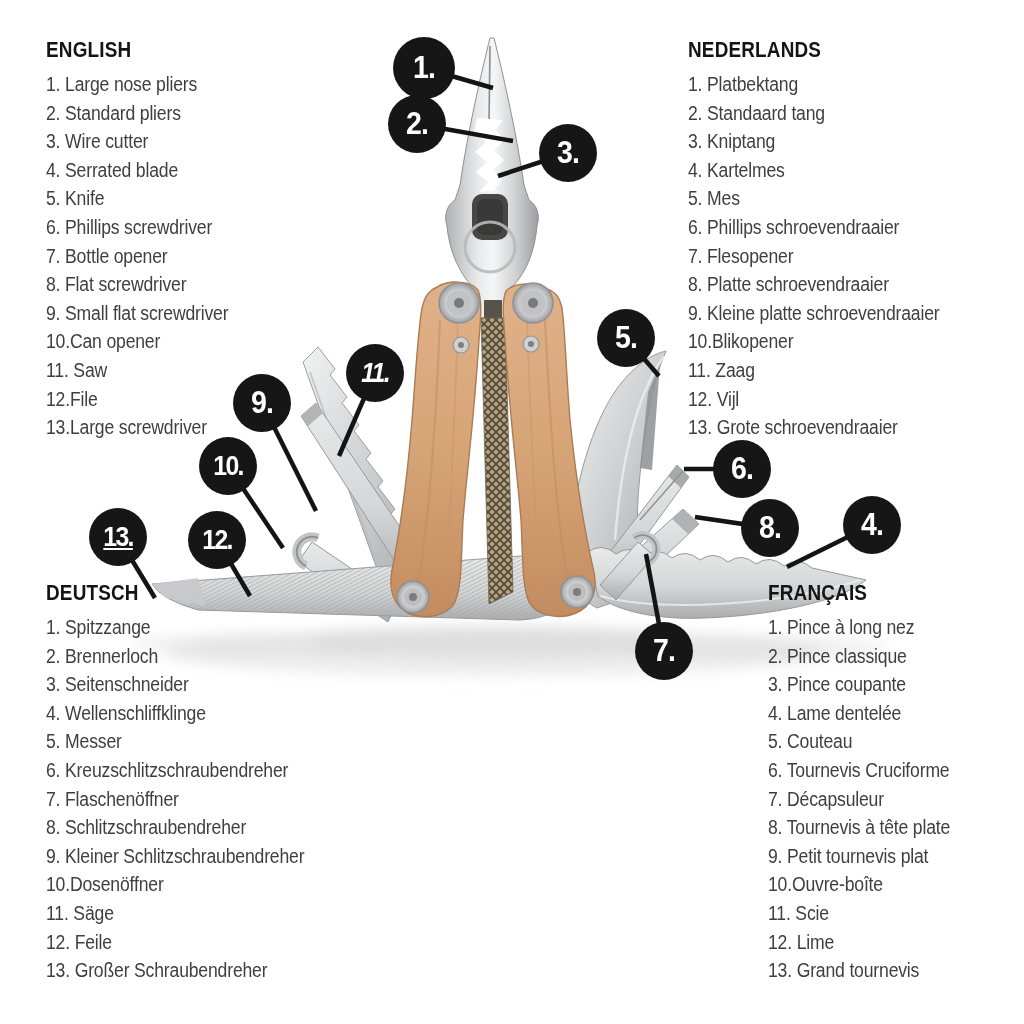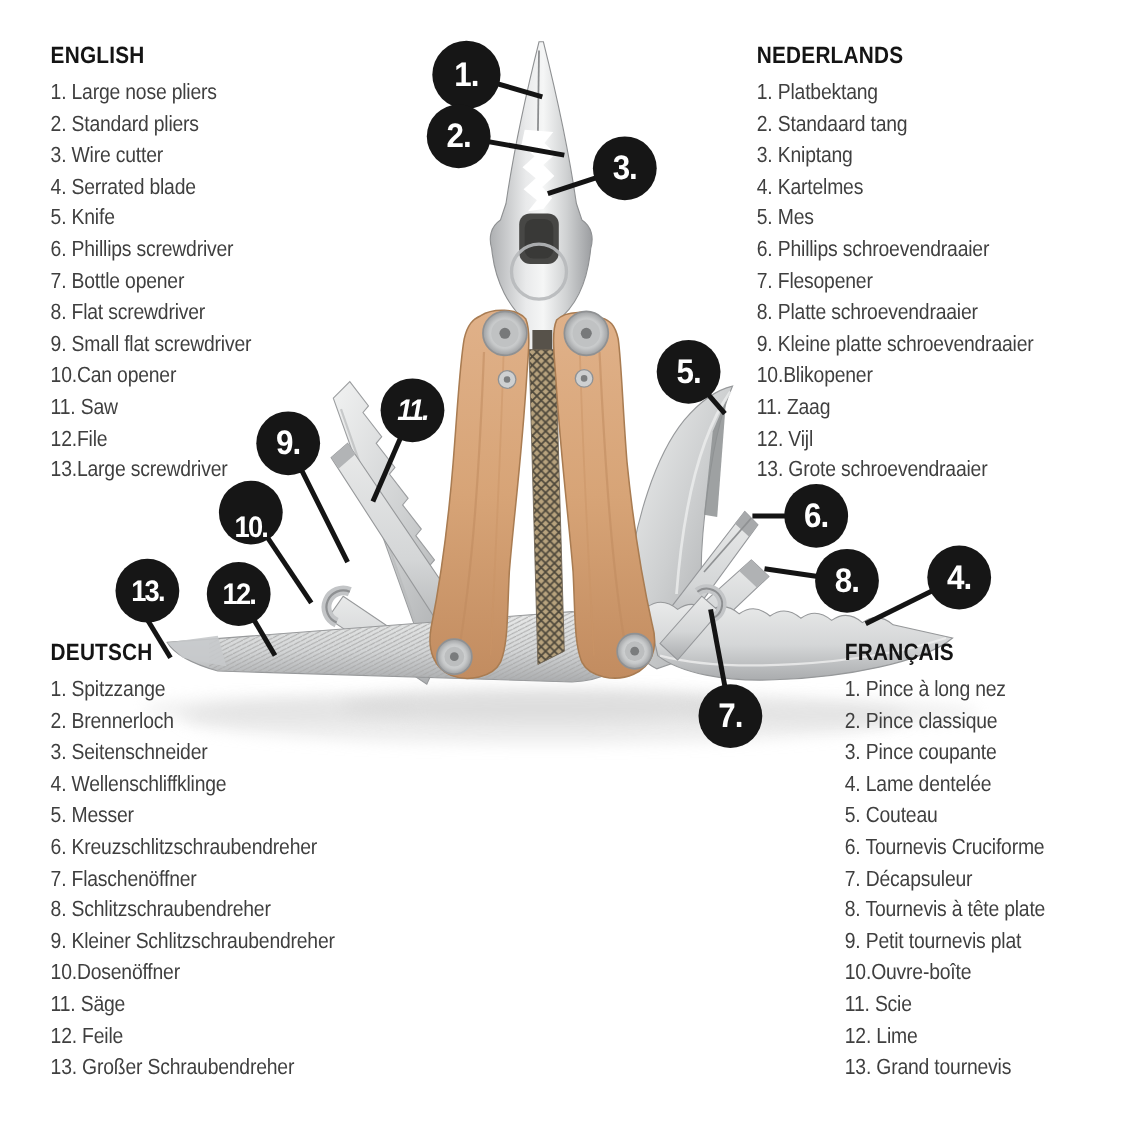--- a/index.html
+++ b/index.html
@@ -229,7 +229,7 @@
   <div class="callout" style="left:233px;top:374px;">
       <span>9.</span>
     </div>
-  <div class="callout twodigit" style="left:199px;top:437px;align-items:flex-end;">
+  <div class="callout twodigit" style="left:199px;top:437px;">
       <span>10.</span>
     </div>
   <div class="callout twodigit" style="left:346px;top:344px;font-style:italic;">

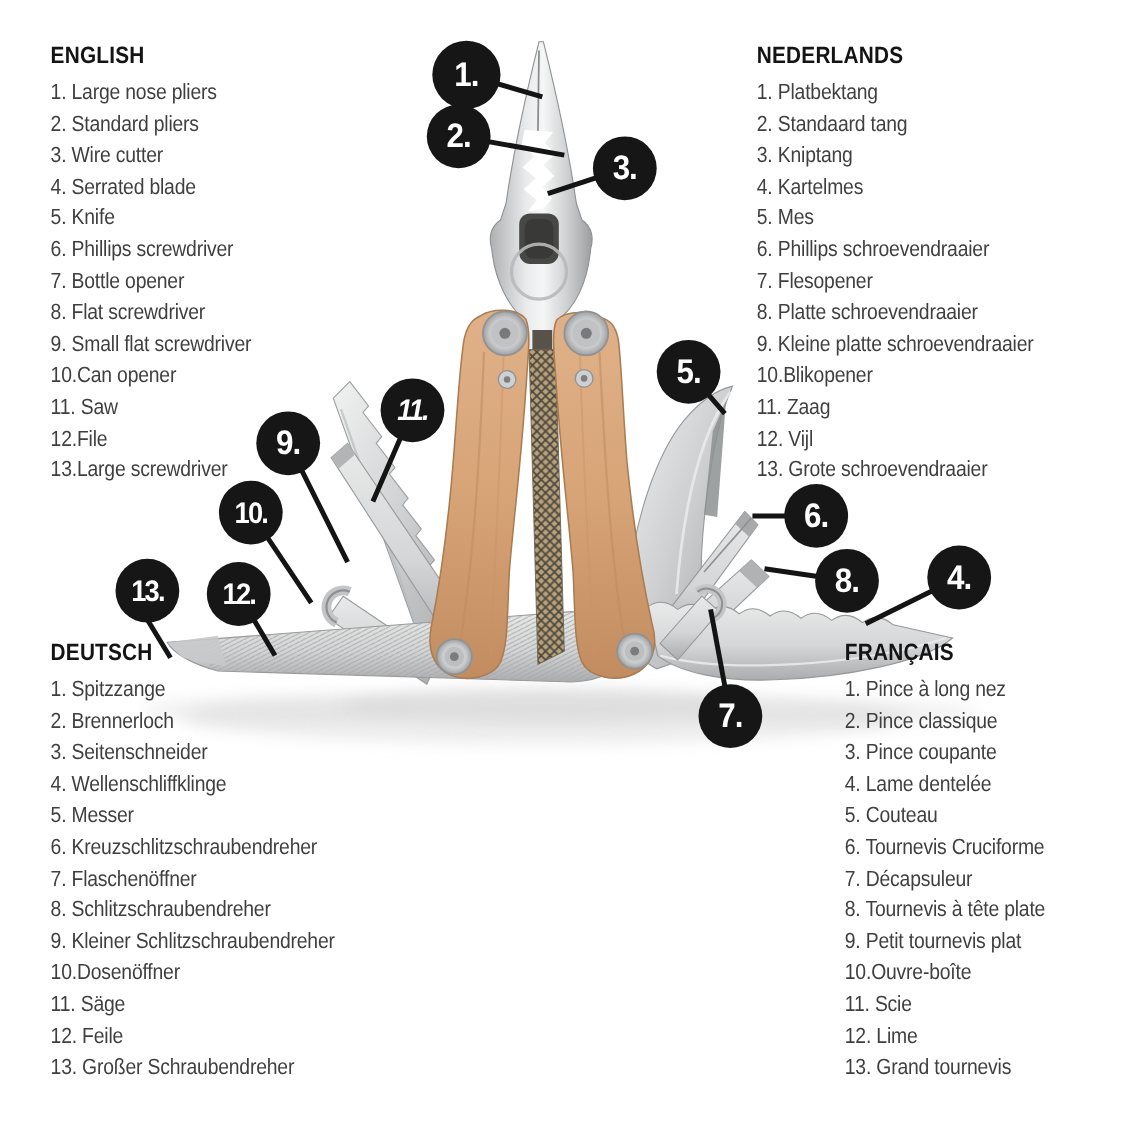--- a/index.html
+++ b/index.html
@@ -238,7 +238,7 @@
   <div class="callout twodigit" style="left:188px;top:511px;">
       <span>12.</span>
     </div>
-  <div class="callout twodigit" style="left:105px;top:508px;">
+  <div class="callout twodigit" style="left:89px;top:508px;text-decoration:underline;">
       <span>13.</span>
     </div>
 

